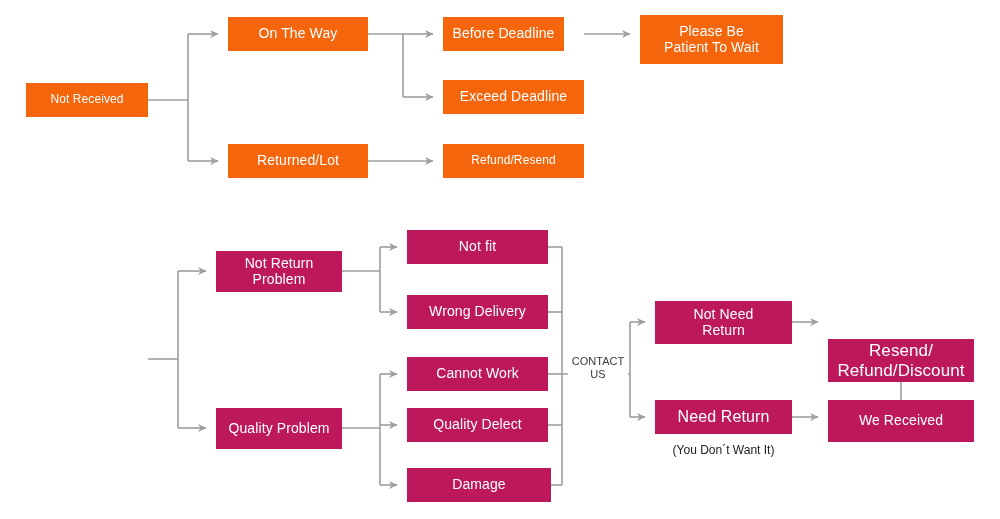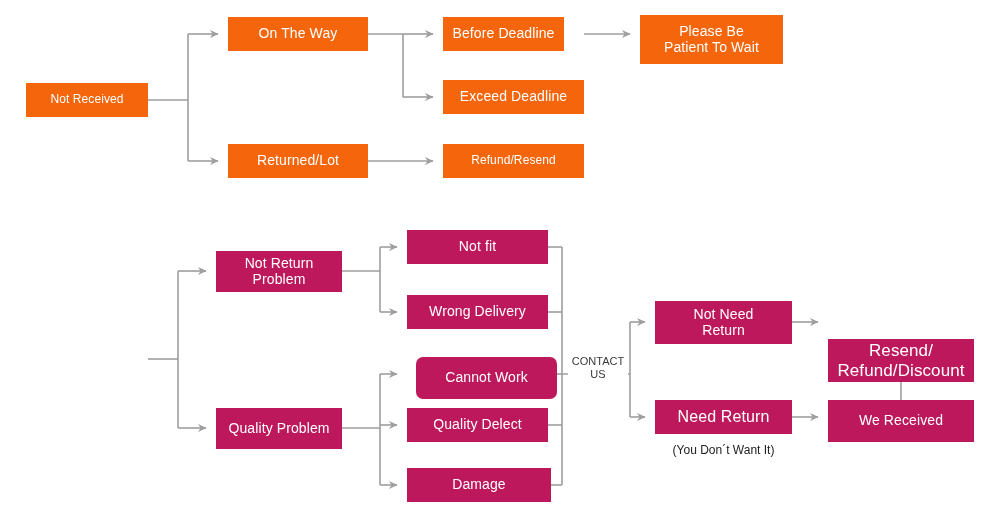--- a/index.html
+++ b/index.html
@@ -151,7 +151,7 @@
 
   <div class="node green" style="left:407px;top:295px;width:141px;height:34px;font-size:14px;">Wrong Delivery</div>
 
-  <div class="node green" style="left:416px;top:357px;width:141px;height:42px;font-size:14px;border-radius:7px;">Cannot Work</div>
+  <div class="node green" style="left:407px;top:357px;width:141px;height:34px;font-size:14px;">Cannot Work</div>
 
   <div class="node green" style="left:407px;top:408px;width:141px;height:34px;font-size:14px;">Quality Delect</div>
 

